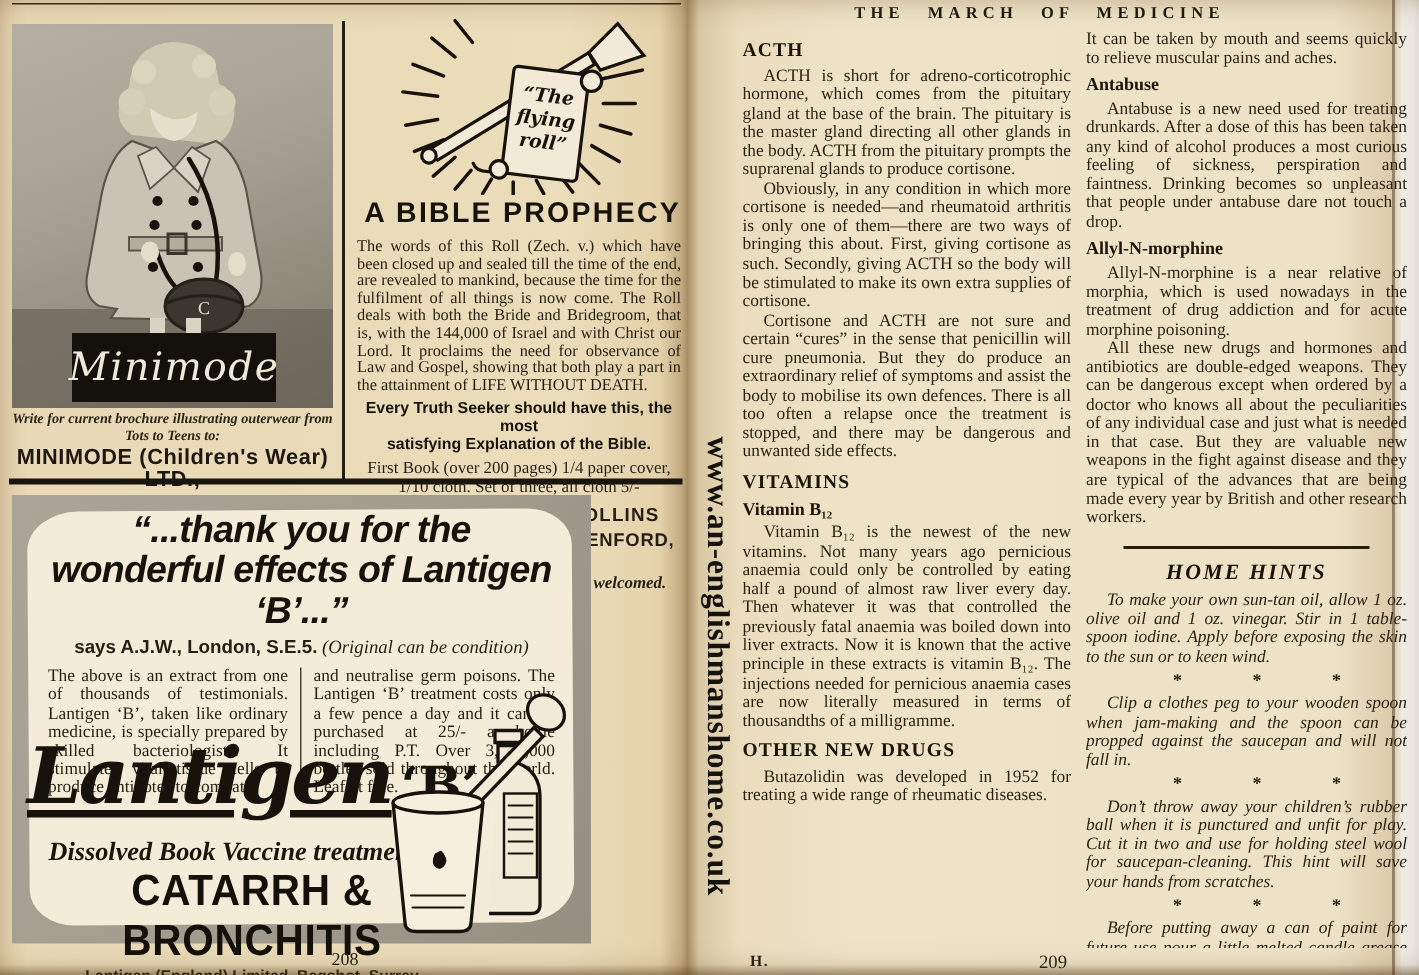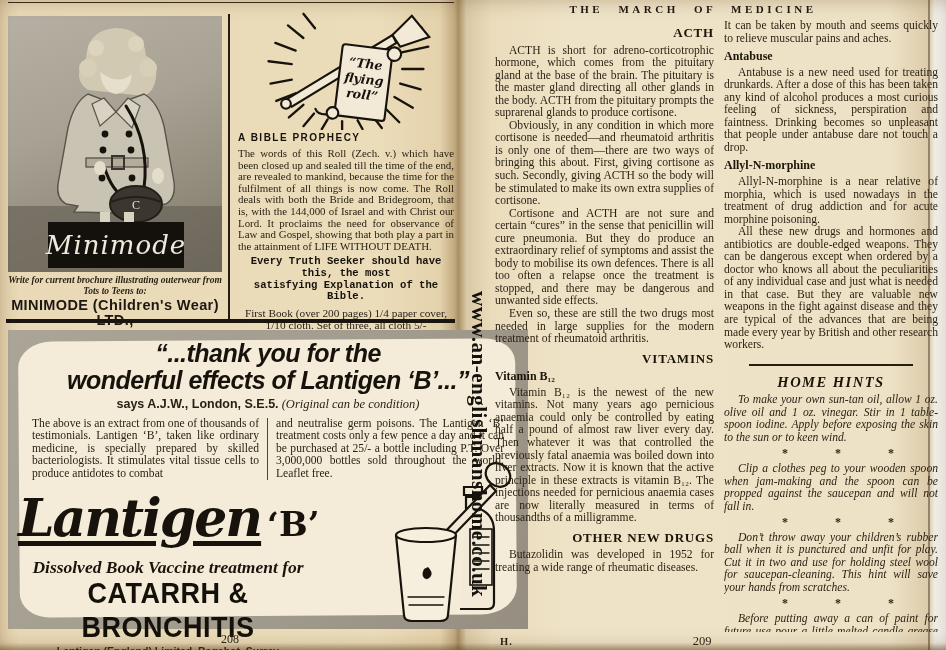--- a/index.html
+++ b/index.html
@@ -103,7 +103,7 @@
   .col2 { left:251px; width:214px; height:612px; overflow:hidden; }
   .col p { text-indent:14px; }
   .col p.noindent { text-indent:0; }
-  .chead { text-align:right; font-weight:bold; font-size:13px; letter-spacing:.8px;
+  .chead { text-align:left; font-weight:bold; font-size:13px; letter-spacing:.8px;
     margin:7px 0 5px 0; text-indent:0; color:#1b1509; }
   .shead { font-weight:bold; font-size:12px; margin:5px 0 4px 0; text-indent:0; color:#1b1509; }
   .hh-rule { width:164px; height:2px; background:#241d10; margin:12px auto 10px auto; }

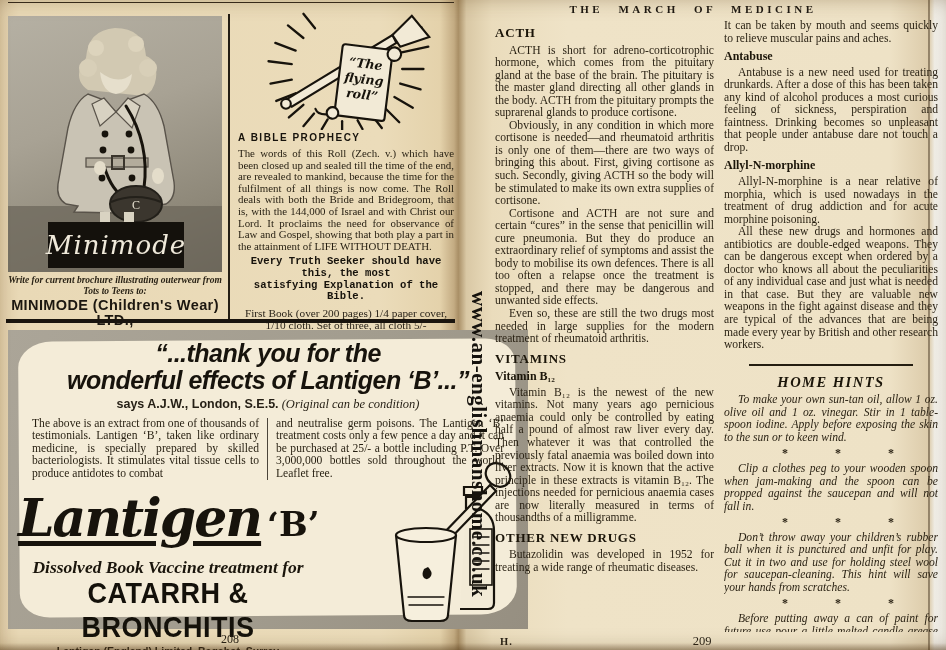--- a/index.html
+++ b/index.html
@@ -54,8 +54,8 @@
   
   .bible { position:absolute; left:238px; top:8px; width:216px; }
   .bible-illo { width:200px; height:122px; margin:0 auto; display:block; }
-  .bible-h { text-align:left; font-family:"Liberation Sans", sans-serif; font-weight:bold;
-    font-size:10px; letter-spacing:1.5px; margin-top:2px; color:#17130c; }
+  .bible-h { text-align:right; font-family:"Liberation Sans", sans-serif; font-weight:bold;
+    font-size:19px; letter-spacing:1.5px; margin-top:2px; color:#17130c; }
   .bible-body { margin-top:5px; font-size:10.9px; line-height:11.6px; text-align:justify; color:#241d10; }
   .bible-note { margin-top:4px; text-align:center; font-family:Liberation Mono, monospace;
     font-weight:bold; font-size:10.6px; line-height:11.6px; color:#17130c; }

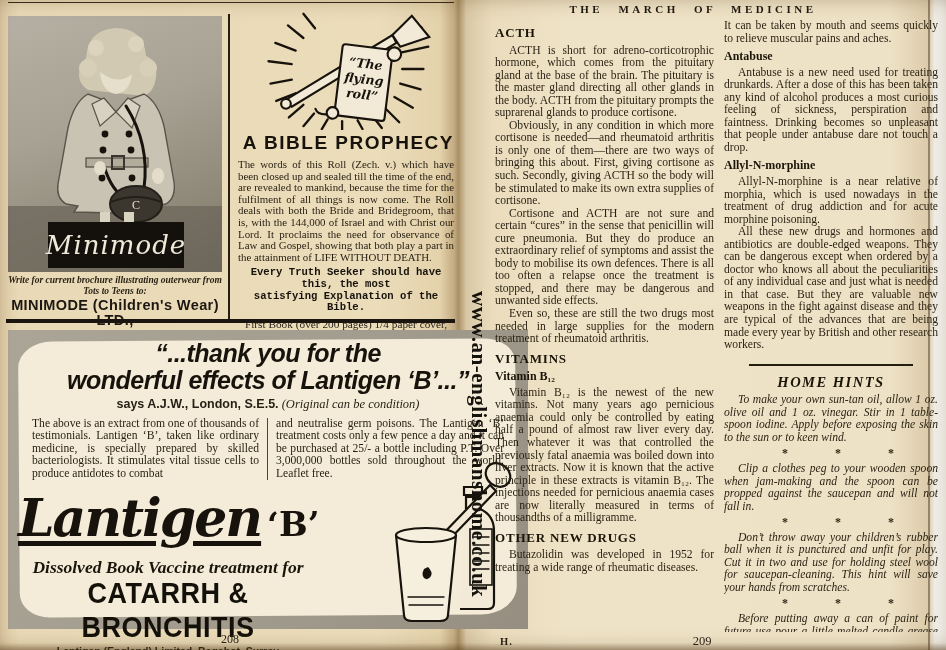--- a/index.html
+++ b/index.html
@@ -57,7 +57,7 @@
   .bible-h { text-align:right; font-family:"Liberation Sans", sans-serif; font-weight:bold;
     font-size:19px; letter-spacing:1.5px; margin-top:2px; color:#17130c; }
   .bible-body { margin-top:5px; font-size:10.9px; line-height:11.6px; text-align:justify; color:#241d10; }
-  .bible-note { margin-top:4px; text-align:center; font-family:Liberation Mono, monospace;
+  .bible-note { margin-top:4px; text-align:center; font-family:Liberation Sans, sans-serif;
     font-weight:bold; font-size:10.6px; line-height:11.6px; color:#17130c; }
   .bible-price { margin-top:4px; text-align:center; font-size:11.3px; line-height:12.5px; }
   .bible-post { margin-top:5px; text-align:center; font-size:12px; }

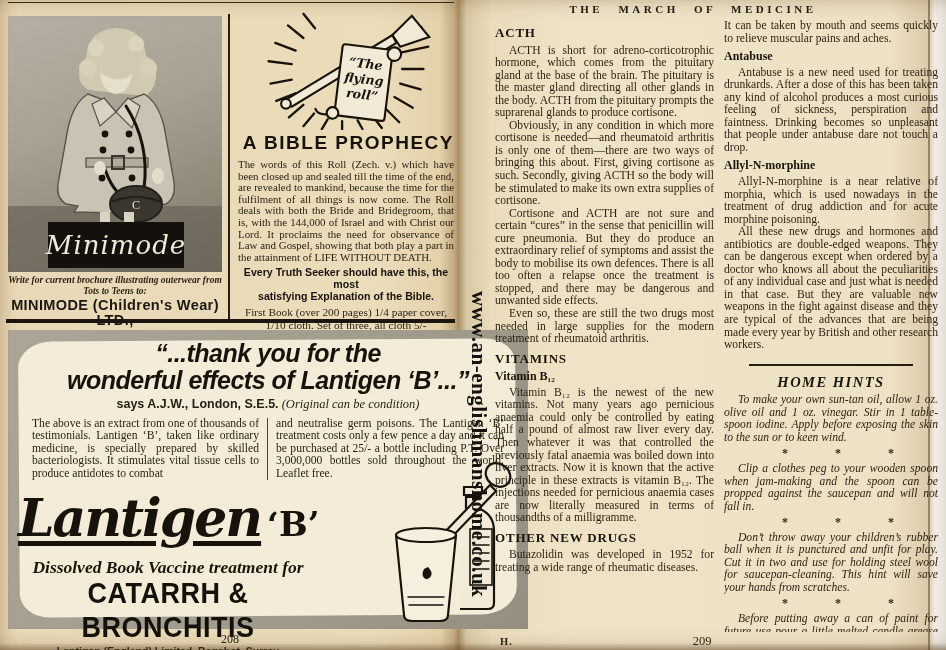--- a/index.html
+++ b/index.html
@@ -304,7 +304,6 @@
       <p>ACTH is short for adreno-corticotrophic hormone, which comes from the pituitary gland at the base of the brain. The pituitary is the master gland directing all other glands in the body. ACTH from the pituitary prompts the suprarenal glands to produce cortisone.</p>
       <p>Obviously, in any condition in which more cortisone is needed—and rheumatoid arthritis is only one of them—there are two ways of bringing this about. First, giving cortisone as such. Secondly, giving ACTH so the body will be stimulated to make its own extra supplies of cortisone.</p>
       <p>Cortisone and ACTH are not sure and certain “cures” in the sense that penicillin will cure pneumonia. But they do produce an extraordinary relief of symptoms and assist the body to mobilise its own defences. There is all too often a relapse once the treatment is stopped, and there may be dangerous and unwanted side effects.</p>
-      <p>Even so, these are still the two drugs most needed in large supplies for the modern treatment of rheumatoid arthritis.</p>
       <div class="chead">VITAMINS</div>
       <div class="shead">Vitamin B₁₂</div>
       <p>Vitamin B₁₂ is the newest of the new vitamins. Not many years ago pernicious anaemia could only be controlled by eating half a pound of almost raw liver every day. Then whatever it was that controlled the previously fatal anaemia was boiled down into liver extracts. Now it is known that the active principle in these extracts is vitamin B₁₂. The injections needed for pernicious anaemia cases are now literally measured in terms of thousandths of a milligramme.</p>

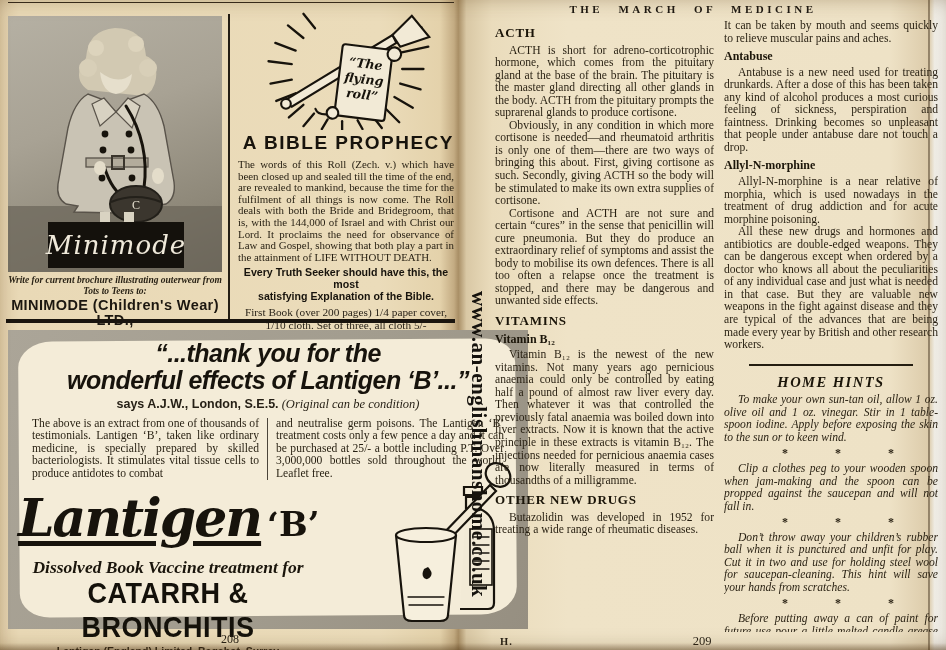--- a/index.html
+++ b/index.html
@@ -68,7 +68,7 @@
   .bible-foot { text-align:center; font-style:italic; font-weight:bold; font-size:11.3px; margin-top:2px; }
 
   
-  .lantigen { position:absolute; left:8px; top:330px; width:520px; height:299px;
+  .lantigen { position:absolute; left:8px; top:330px; width:386px; height:299px;
     background:linear-gradient(120deg,#aba598 0%, #a29c8e 55%, #968f81 100%); }
   .lan-screen { position:absolute; left:11px; top:10px; right:12px; bottom:13px;
     background:#f4ecd8; border-radius:34px 30px 36px 30px / 26px 24px 28px 24px; transform:rotate(-.4deg); }

